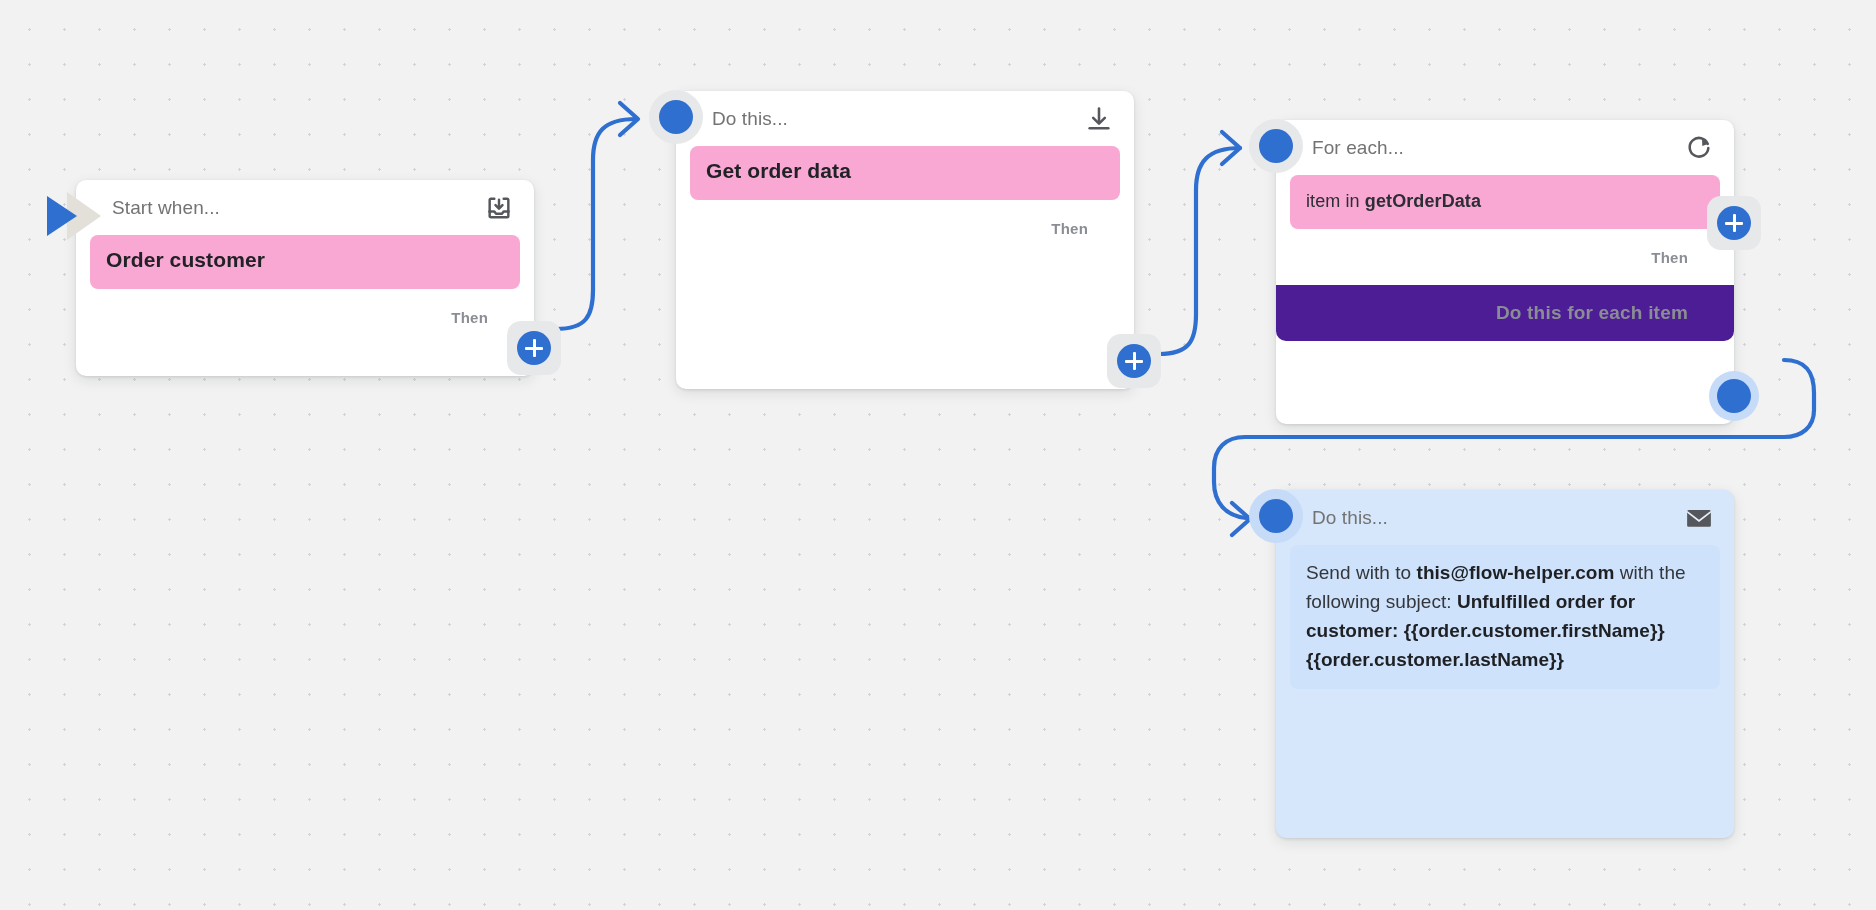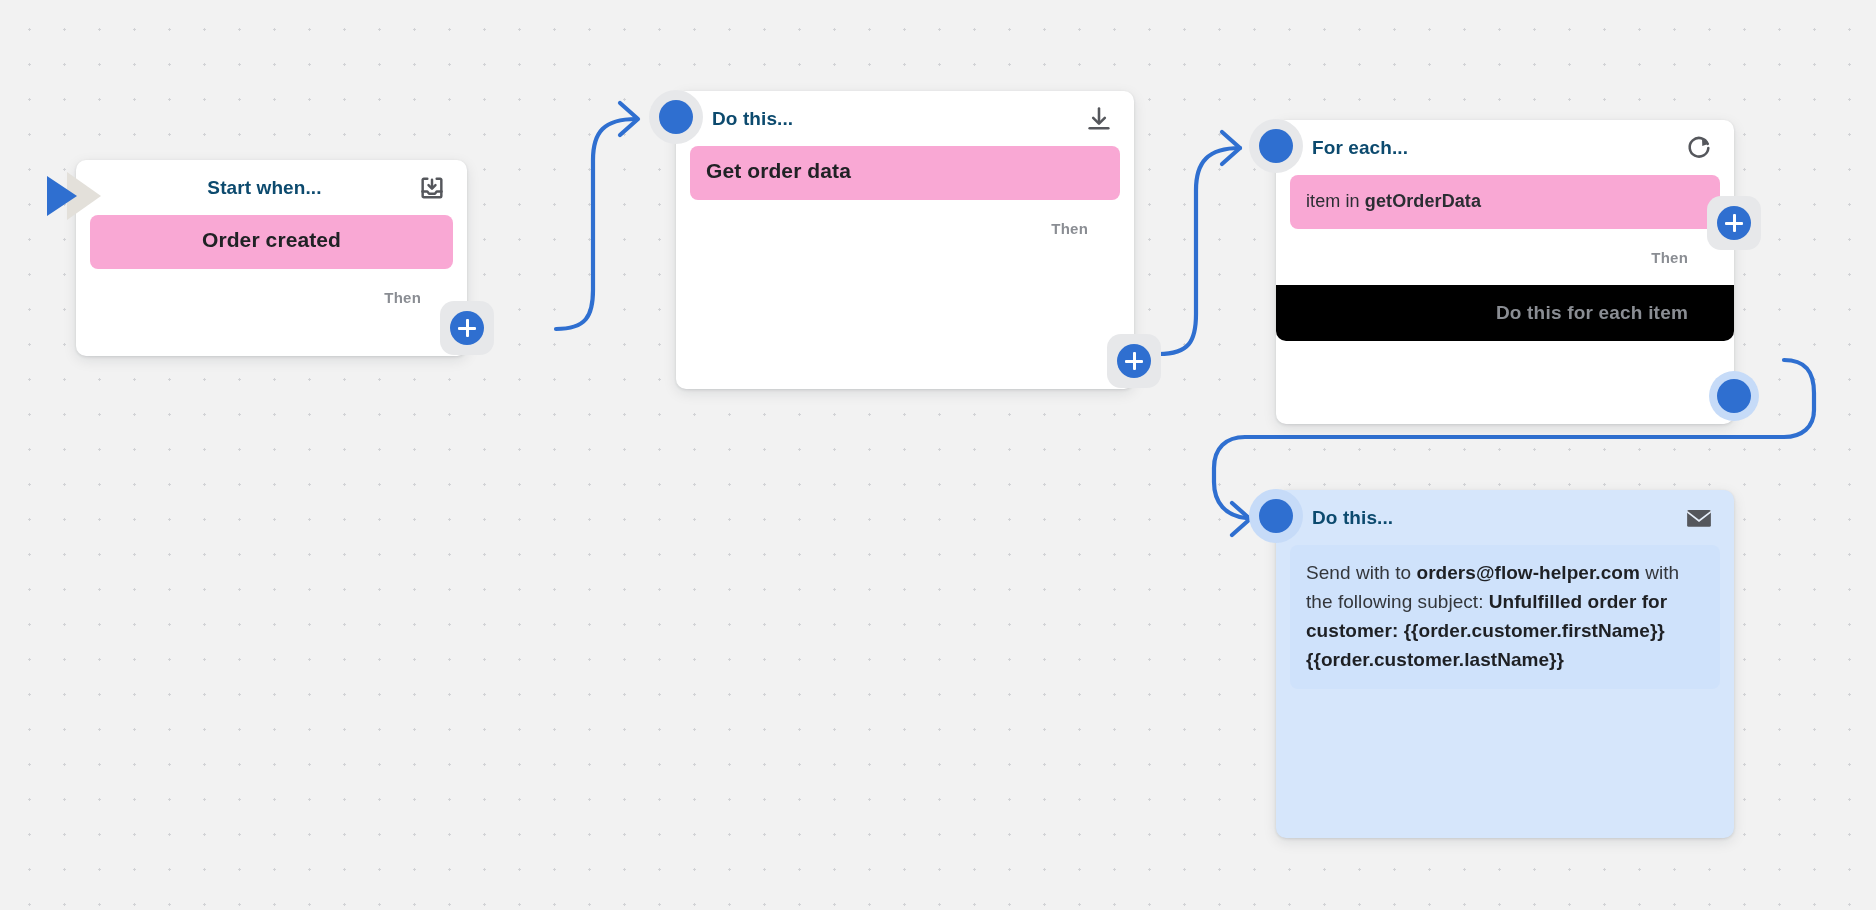--- a/index.html
+++ b/index.html
@@ -51,11 +51,10 @@
   }
   .head-title {
     font-size: 19px;
-    color: #0c4a6e;
+    color: #737373;
     letter-spacing: .1px;
     flex: 1 1 auto;
     white-space: nowrap;
-    font-weight: bold;
   }
   .head-icon {
     flex: 0 0 auto;

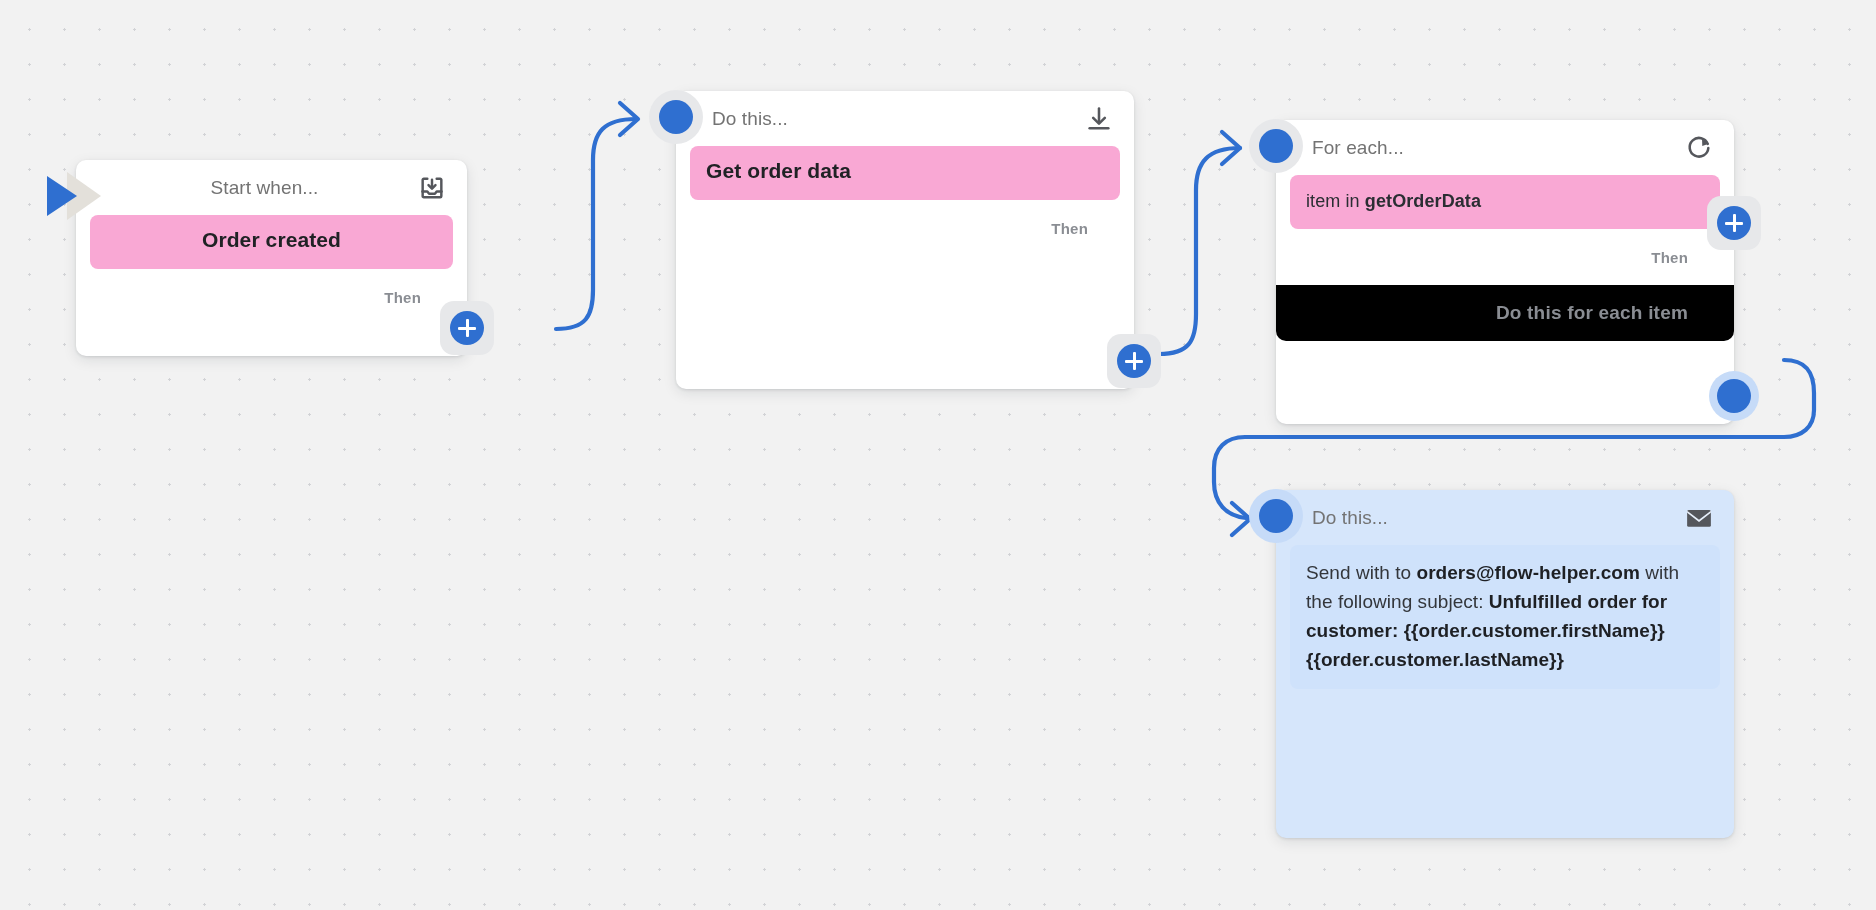--- a/index.html
+++ b/index.html
@@ -218,7 +218,7 @@
     </g>
   </svg>
 
-  <div class="card" style="left:76px; top:160px; width:391px; height:196px;text-align:center;">
+  <div class="card" style="left:76px; top:180px; width:458px; height:196px;">
 
     <div class="play-wrap">
       <svg width="62" height="56" viewBox="0 0 62 56">

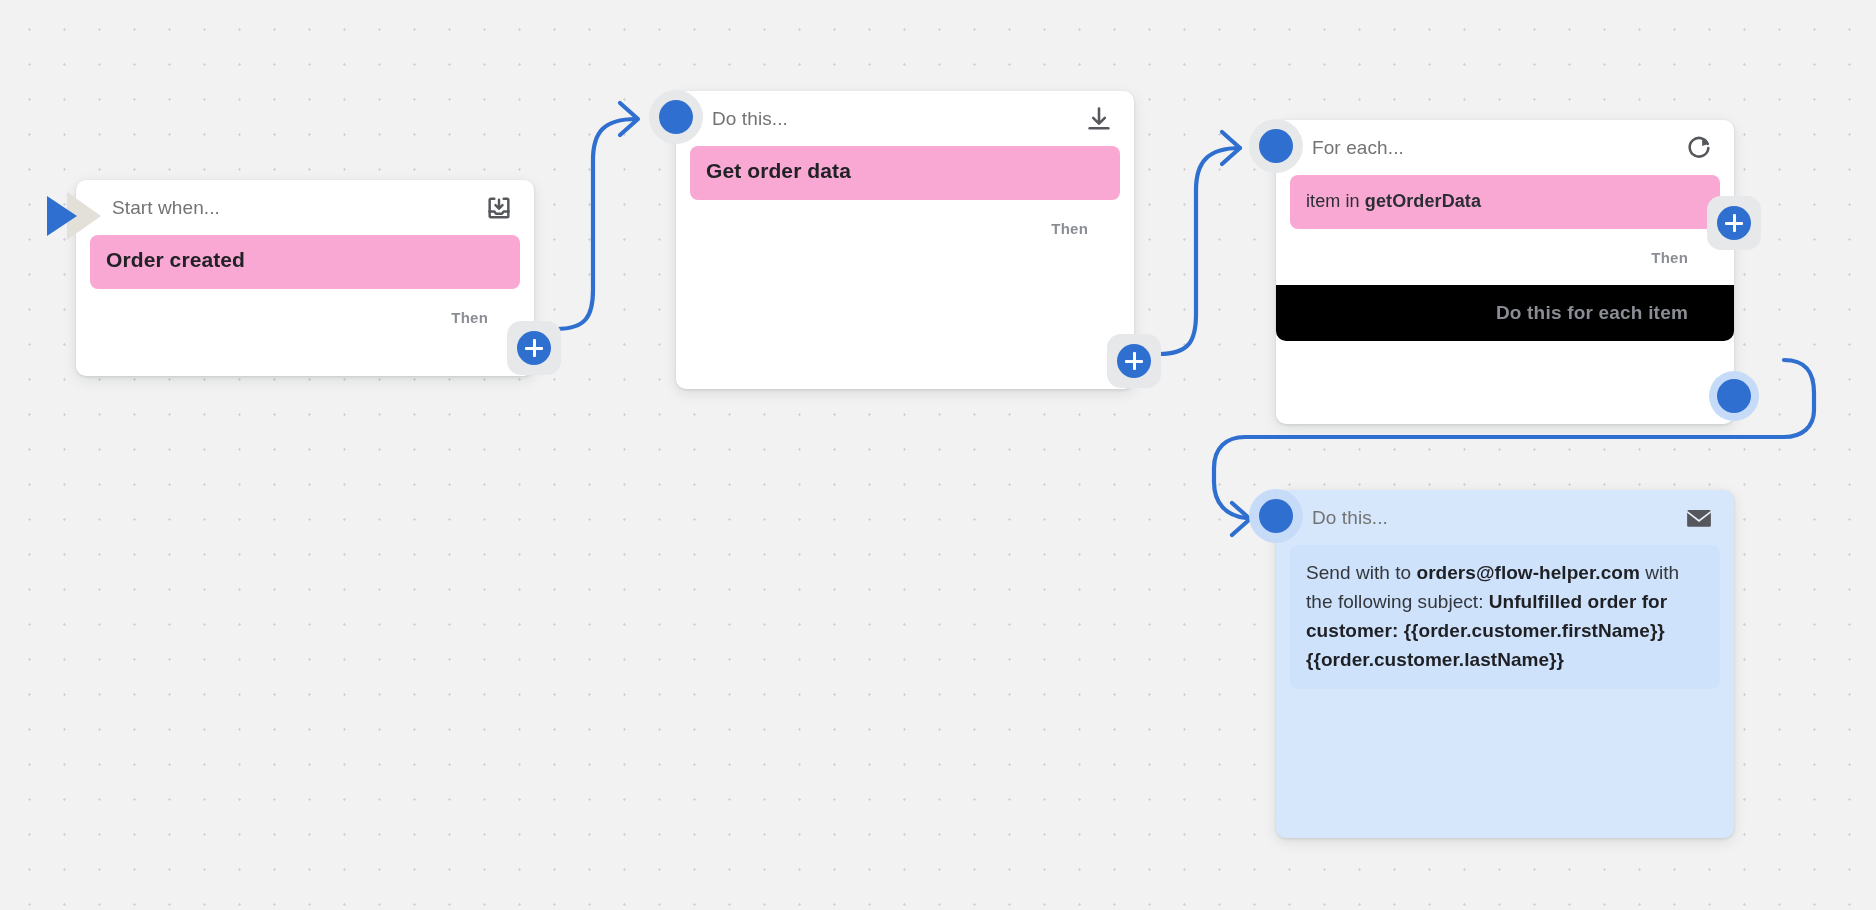--- a/index.html
+++ b/index.html
@@ -242,7 +242,7 @@
     </div>
 
     <div class="card-body">
-      <div class="body-title">Order created</div>
+      <div class="body-title">Order customer</div>
     </div>
 
     <div class="then-row">

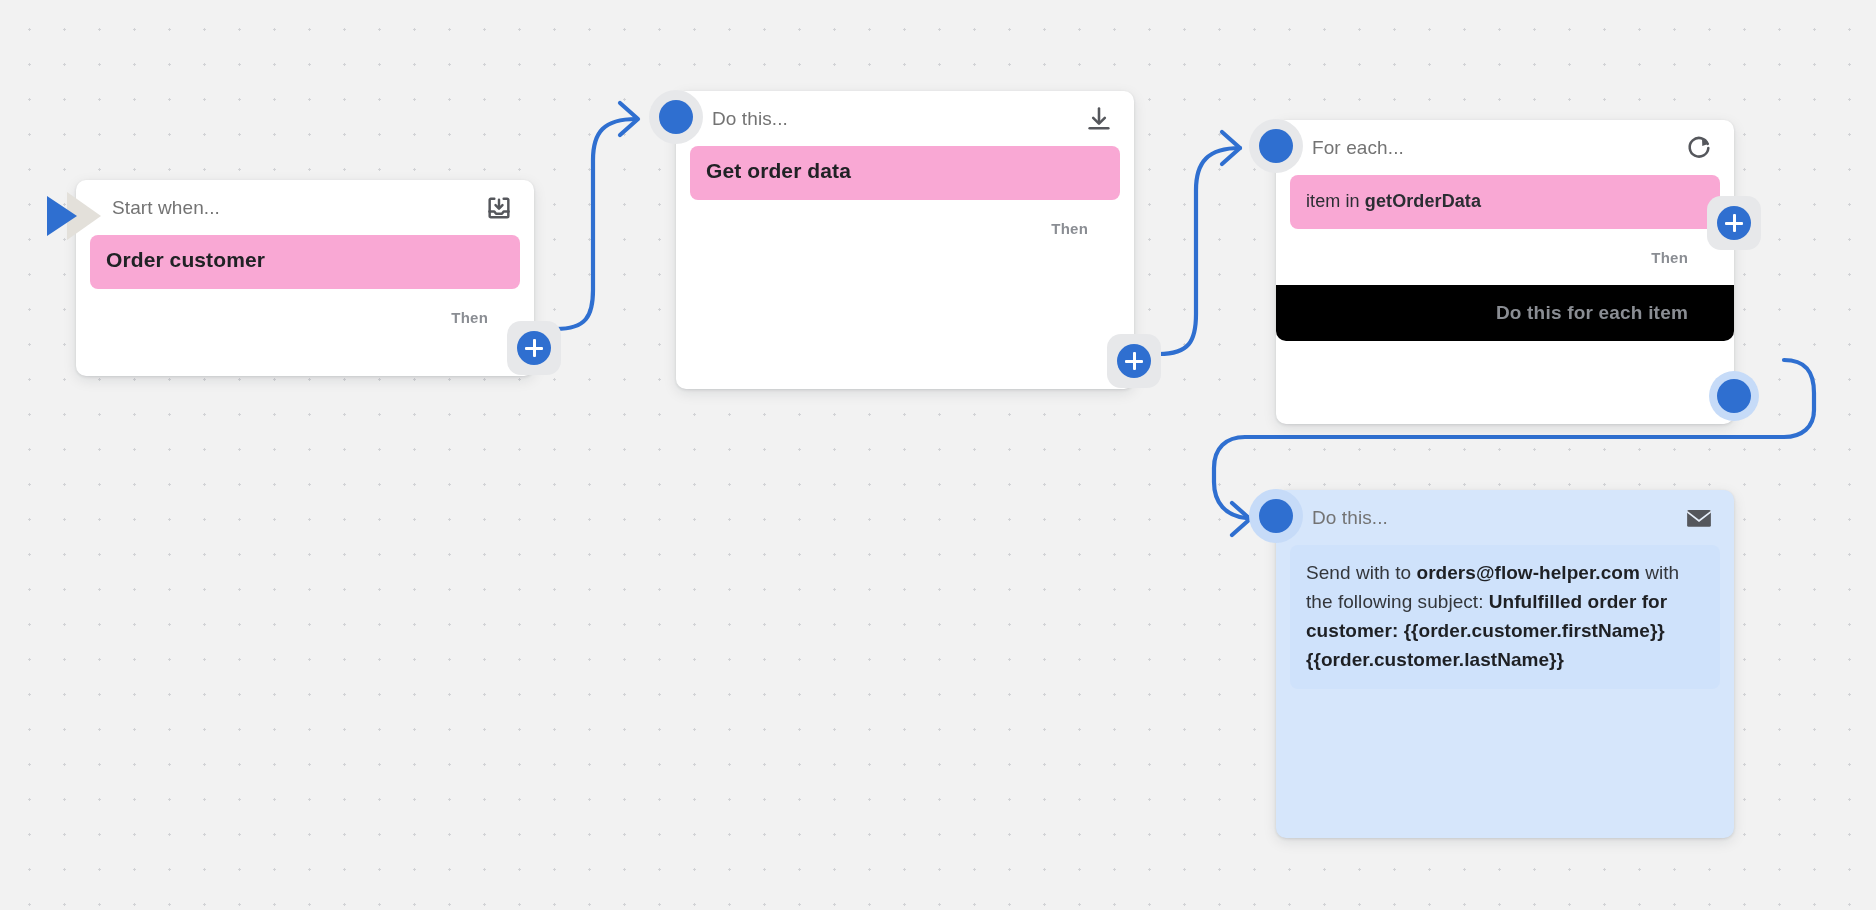--- a/index.html
+++ b/index.html
@@ -180,7 +180,7 @@
 
   
   .loop-band {
-    background: #000000;
+    background: #4c1d95;
     border-radius: 0 0 10px 10px;
     height: 56px;
     display: flex;

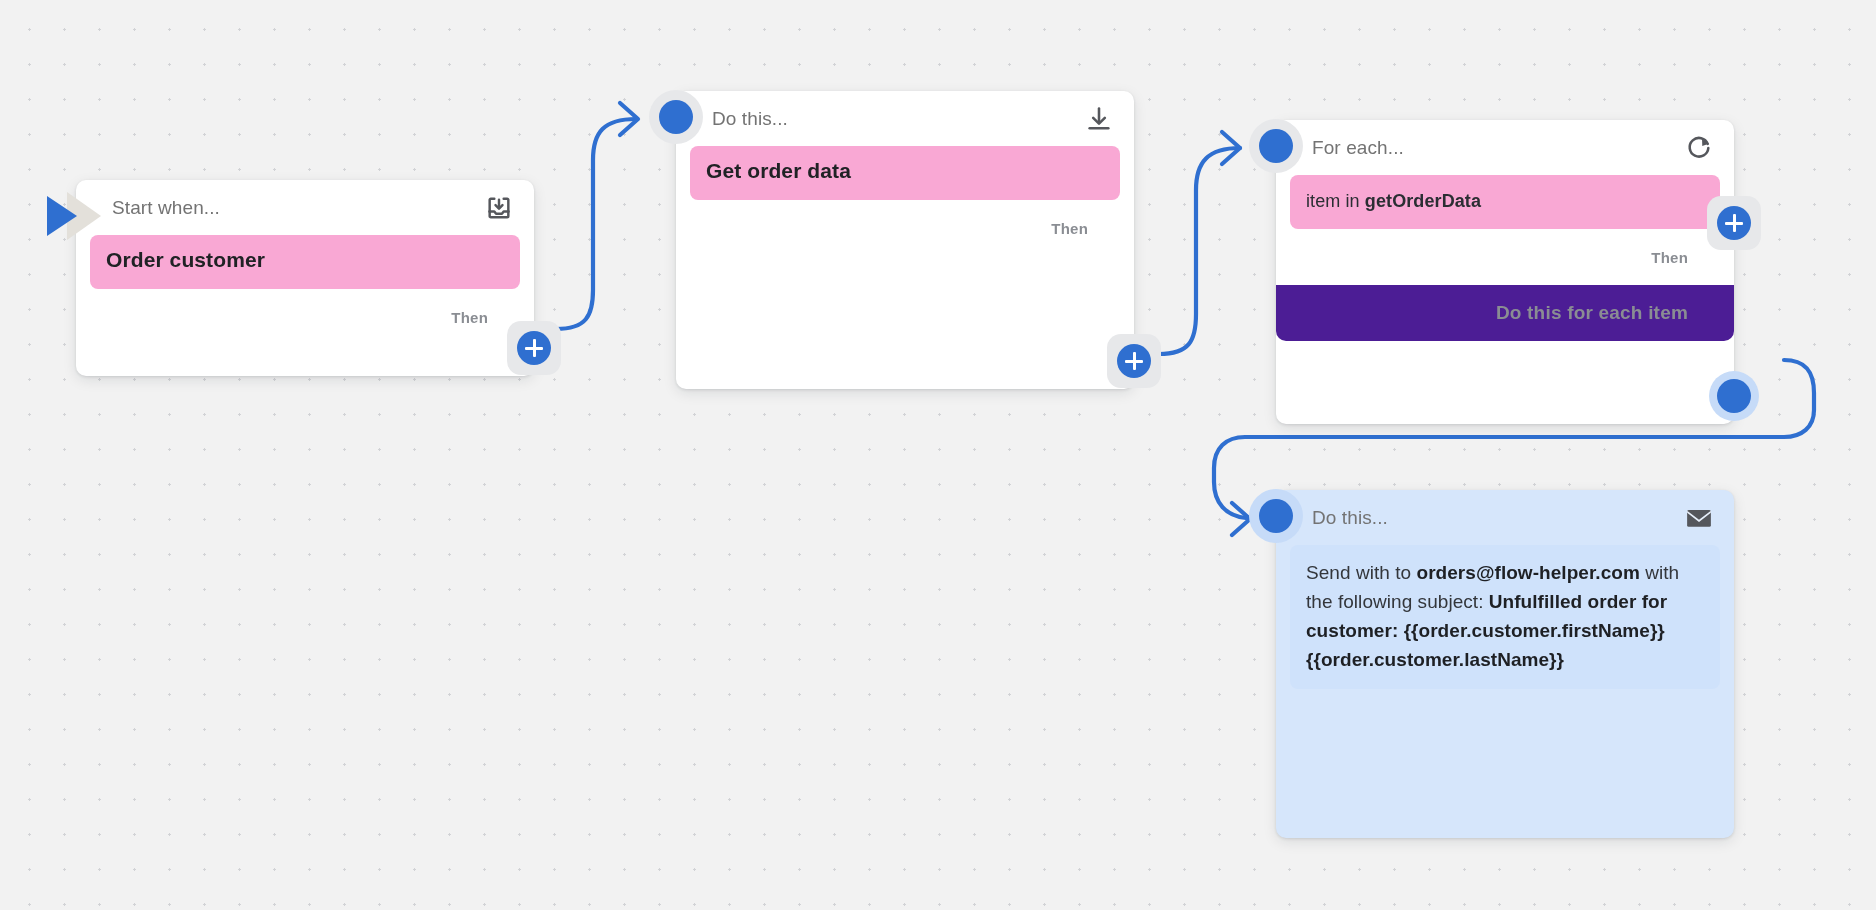--- a/index.html
+++ b/index.html
@@ -338,7 +338,7 @@
     </div>
 
     <div class="card-body">
-      <div class="body-text"><span>Send with to </span><b>orders@flow-helper.com</b><span> with the following subject: </span><b>Unfulfilled order for customer: {{order.customer.firstName}} {{order.customer.lastName}}</b></div>
+      <div class="body-text"><span>Send with to </span><b>this@flow-helper.com</b><span> with the following subject: </span><b>Unfulfilled order for customer: {{order.customer.firstName}} {{order.customer.lastName}}</b></div>
     </div>
   </div>
 

